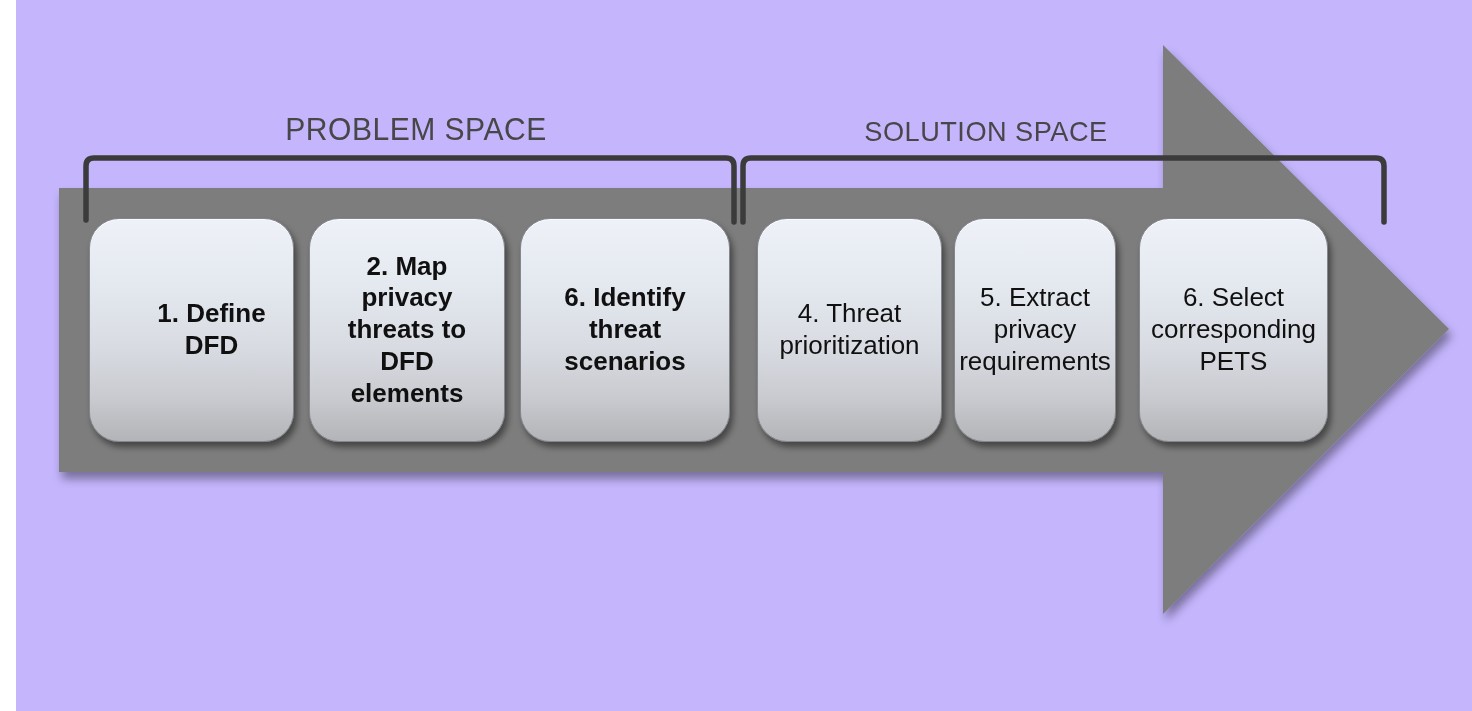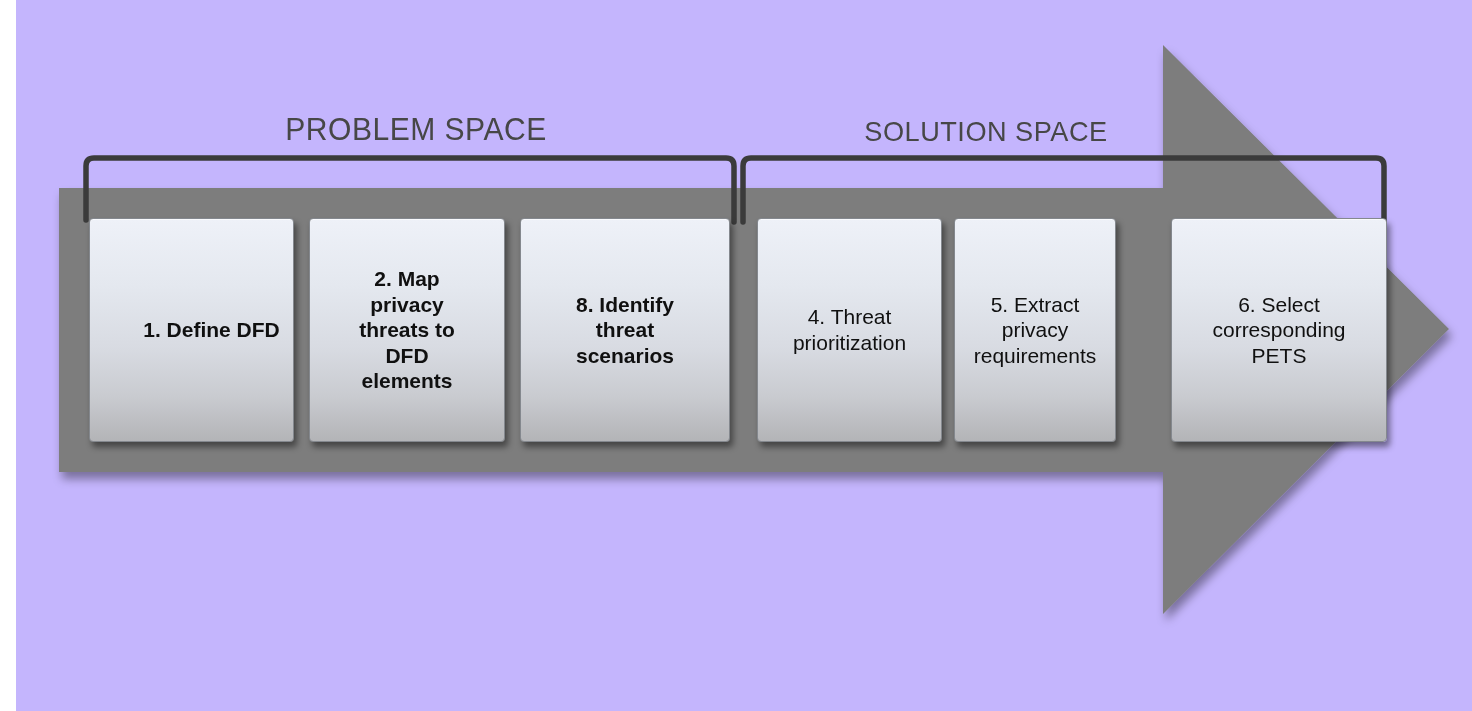--- a/index.html
+++ b/index.html
@@ -49,7 +49,7 @@
     position: absolute;
     top: 218px;
     height: 224px;
-    border-radius: 4px;
+    border-radius: 30px;
     background: linear-gradient(180deg,
       #eef1f8 0%,
       #e4e8ef 30%,
@@ -64,7 +64,7 @@
     justify-content: center;
     text-align: center;
     color: #101010;
-    font-size: 21px;
+    font-size: 26px;
     line-height: 1.22;
     box-sizing: border-box;
   }

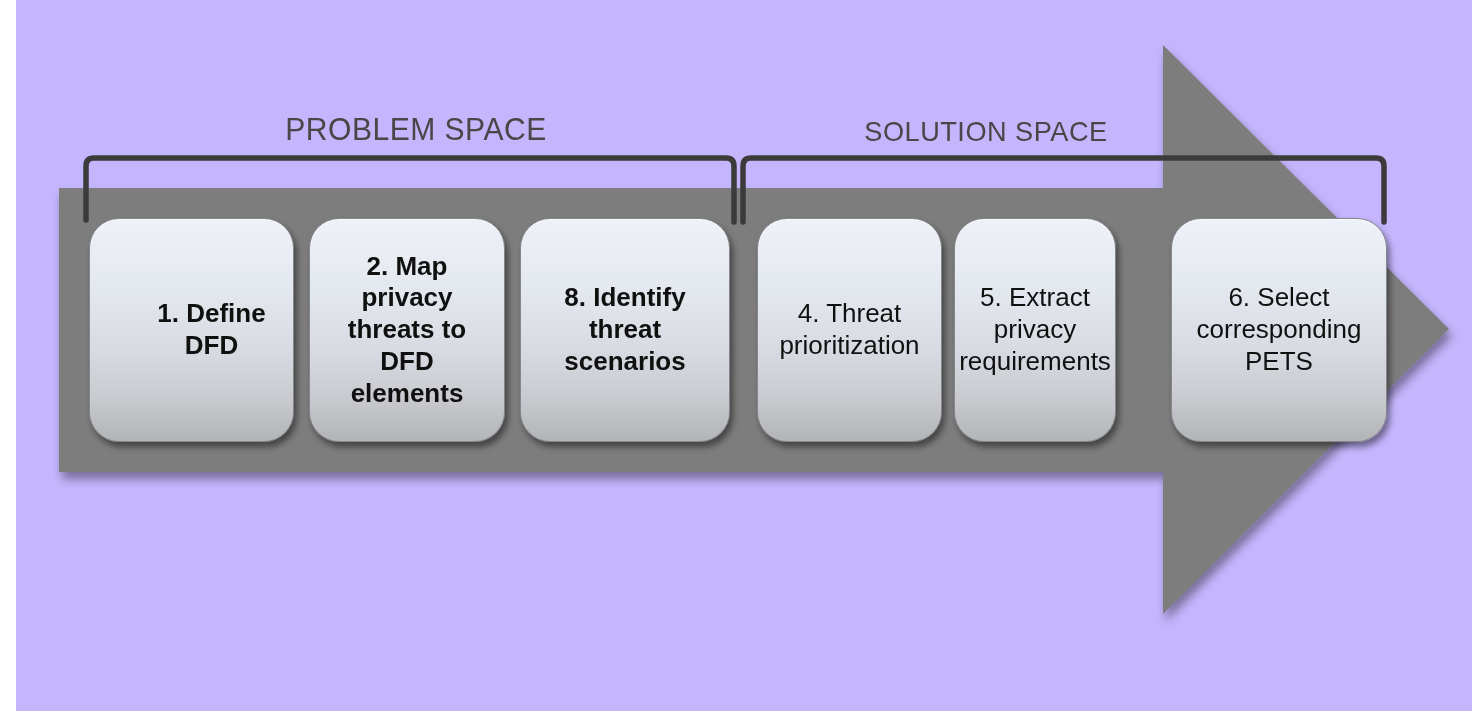--- a/index.html
+++ b/index.html
@@ -110,7 +110,7 @@
 elements</span>
   </div>
   <div class="step bold" id="step3">
-    <span class="step-text">8. Identify
+    <span class="step-text">6. Identify
 threat
 scenarios</span>
   </div>

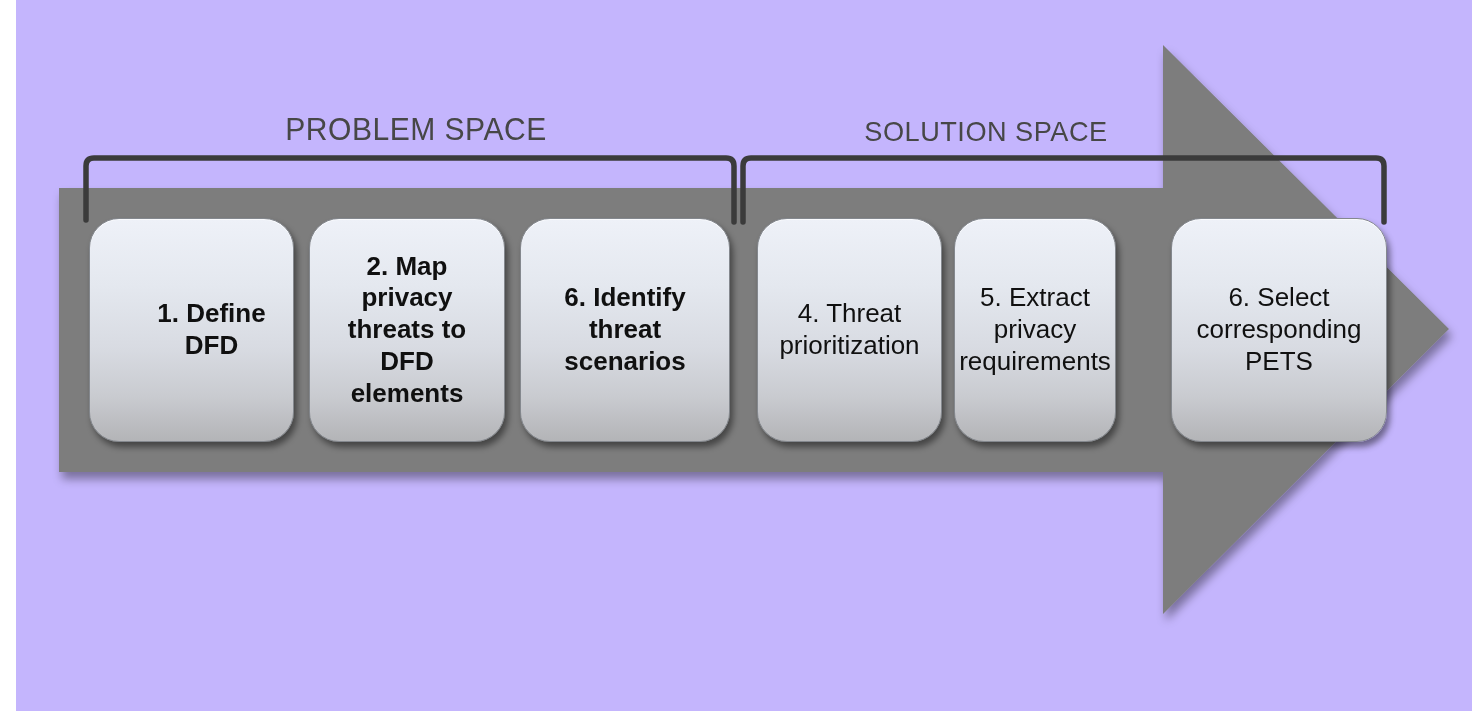--- a/index.html
+++ b/index.html
@@ -78,7 +78,7 @@
   #step3 { left: 504px;  width: 210px; }
   #step4 { left: 741px;  width: 185px; }
   #step5 { left: 938px;  width: 162px; }
-  #step6 { left: 1155px; width: 216px; }
+  #step6 { left: 1123px; width: 189px; }
 </style>
 </head>
 <body>

